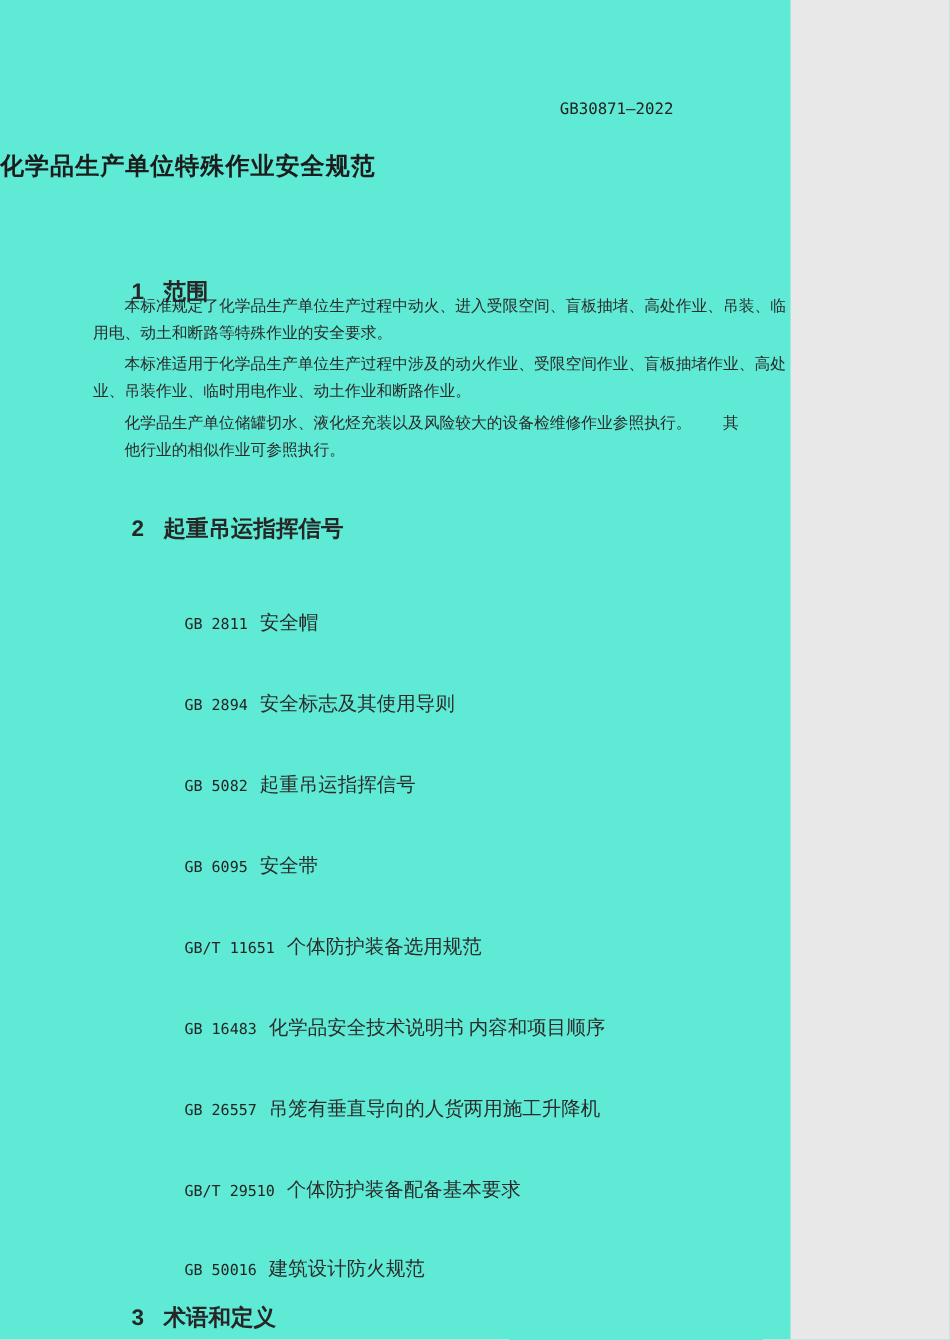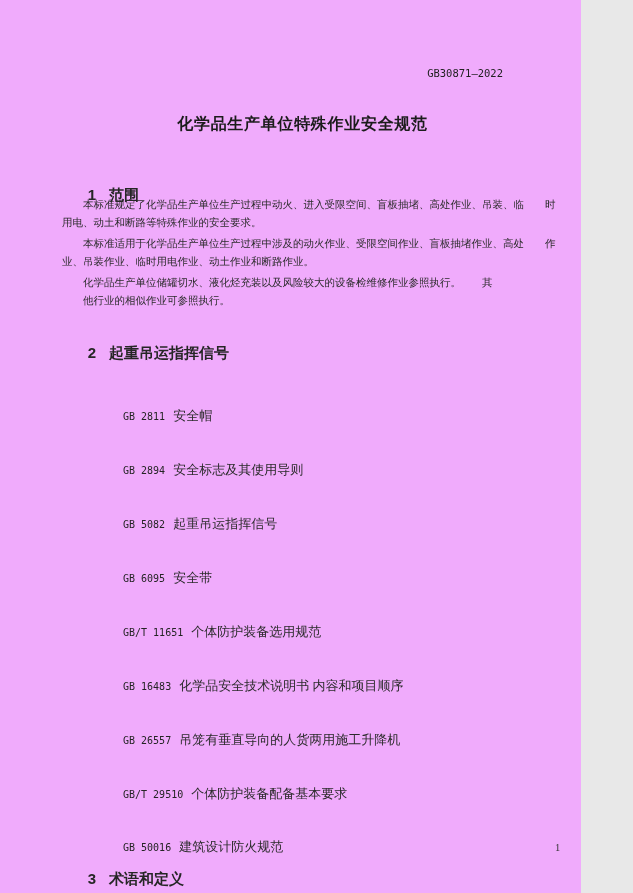--- a/index.html
+++ b/index.html
@@ -5,9 +5,9 @@
   html, body { margin: 0; padding: 0; background: #e8e8e8; }
   .page {
     position: relative;
-    width: 581px;
+    width: 527px;
     height: 893px;
-    background: #f0abfc;
+    background: #5eead4;
     overflow: hidden;
     font-family: "Liberation Serif", "DejaVu Serif", serif;
     color: #2b2b2b;

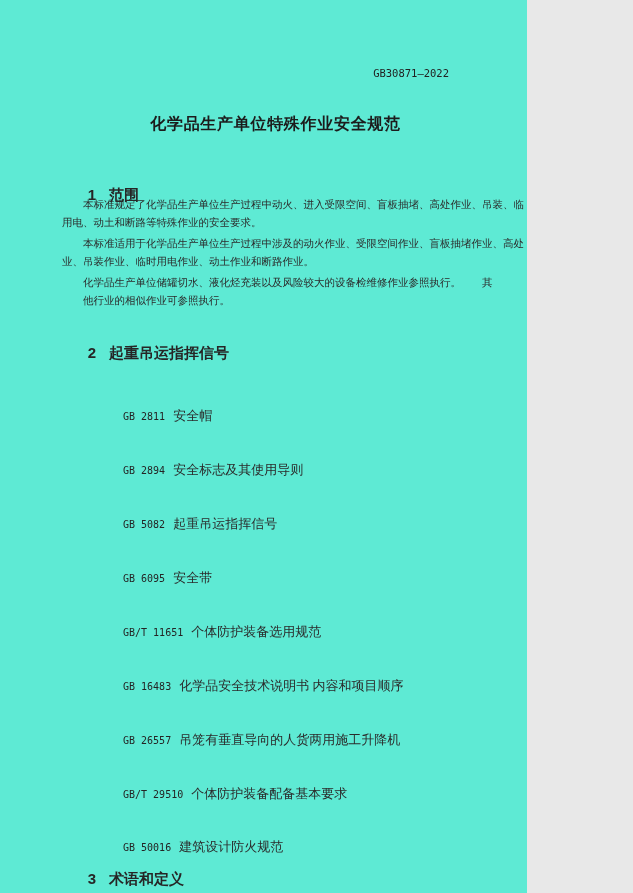--- a/index.html
+++ b/index.html
@@ -26,8 +26,8 @@
     top: 99px;
     left: 0;
     width: 100%;
-    margin: 12px;
-    text-align: center;
+    margin: 0;
+    text-align: left;
     font-family: "Liberation Serif", "DejaVu Serif", serif;
     font-size: 16px;
     font-weight: bold;

